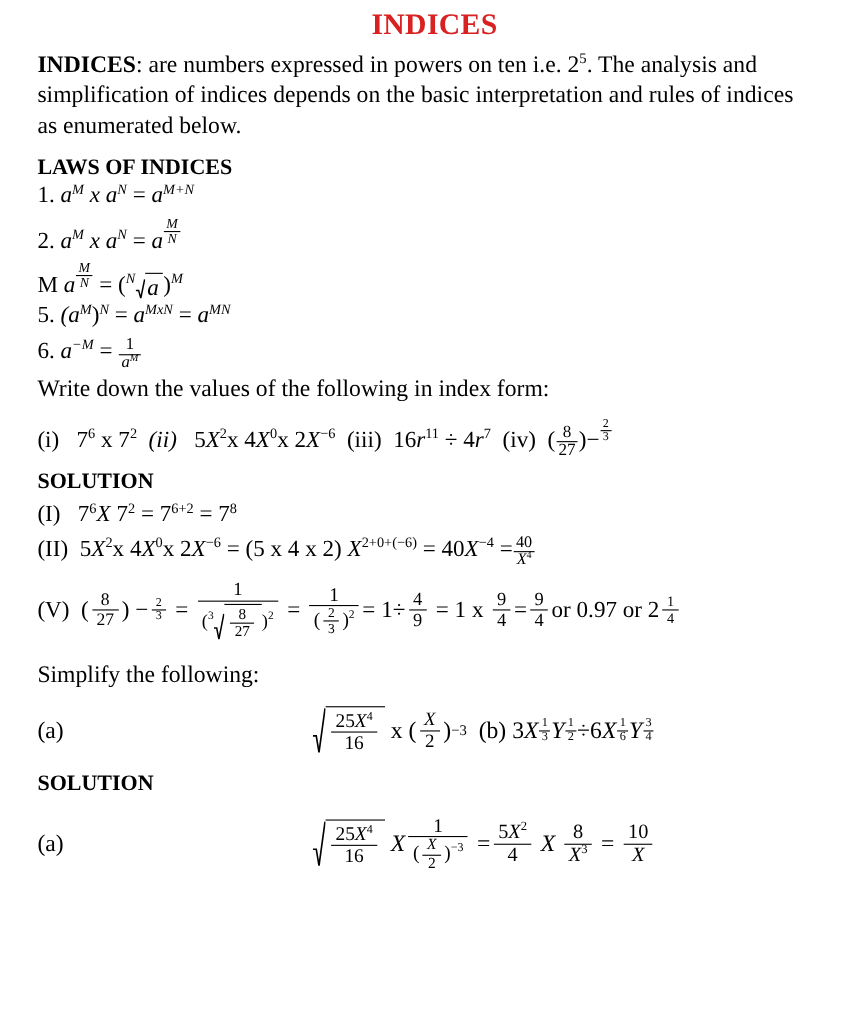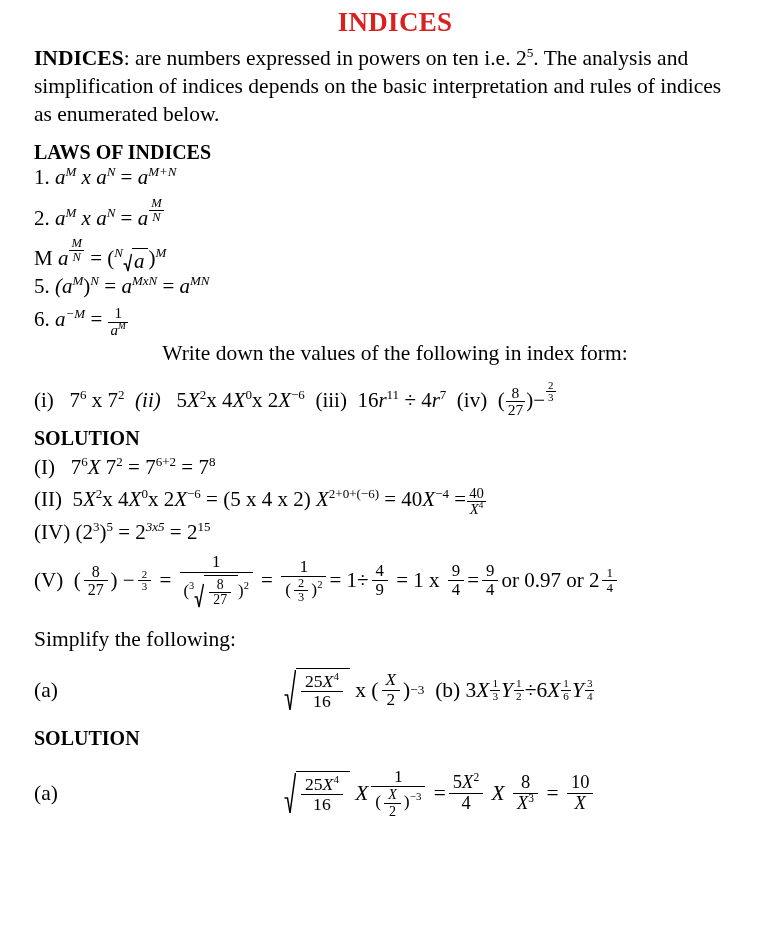--- a/index.html
+++ b/index.html
@@ -148,7 +148,7 @@
     <span class="frac" style="font-size:.72em; vertical-align:-0.55em;"><span class="n">1</span><span class="d"><span class="v">a</span><sup class="v">M</sup></span></span>
   </div>
 
-  <div class="lead" style="margin-top:2px;text-align:center;">Write down the values of the following in index form:</div>
+  <div class="lead" style="margin-top:2px;">Write down the values of the following in index form:</div>
 
   <div class="law" style="margin-top:12px; font-size:21px;">
     <span>(i)</span>&nbsp;&nbsp;

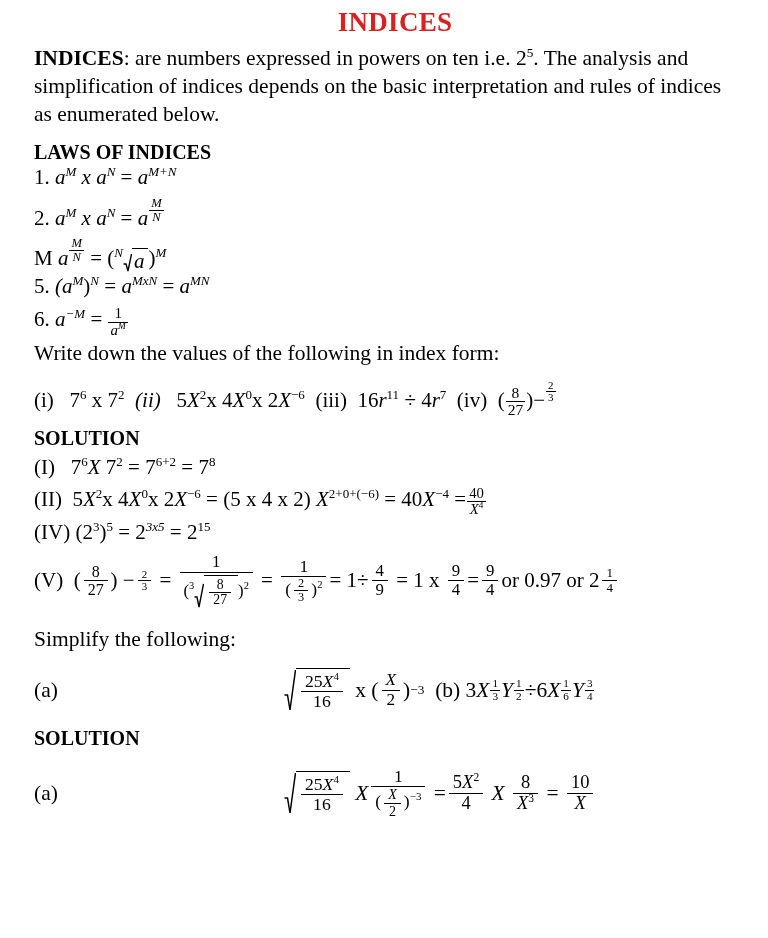--- a/index.html
+++ b/index.html
@@ -174,10 +174,6 @@
   </div>
 
 
-  <div class="law" style="margin-top:5px;">
-    <span>(IV)</span>
-    <span>(<span>2</span><sup>3</sup>)<sup>5</sup> = <span>2</span><sup class="v">3x5</sup> = <span>2</span><sup>15</sup></span>
-  </div>
 
   <div class="row" style="margin-top:10px; font-size:21px;">
     <span>(V)</span>&nbsp;&nbsp;

